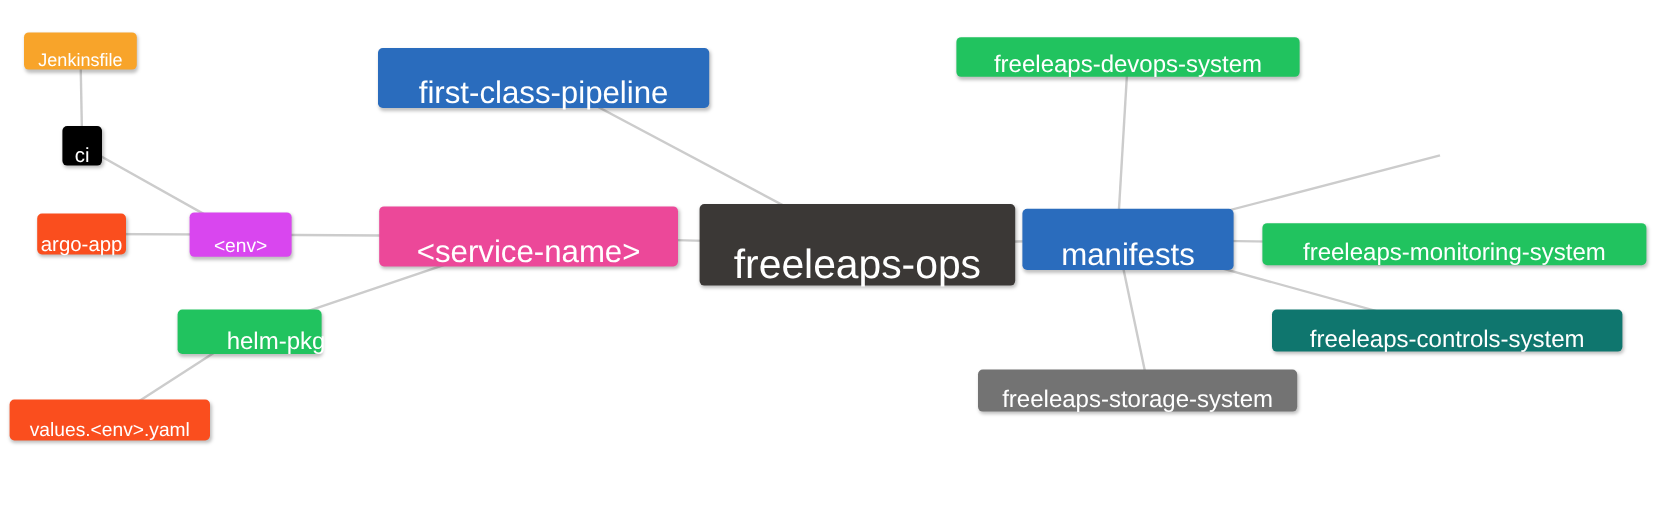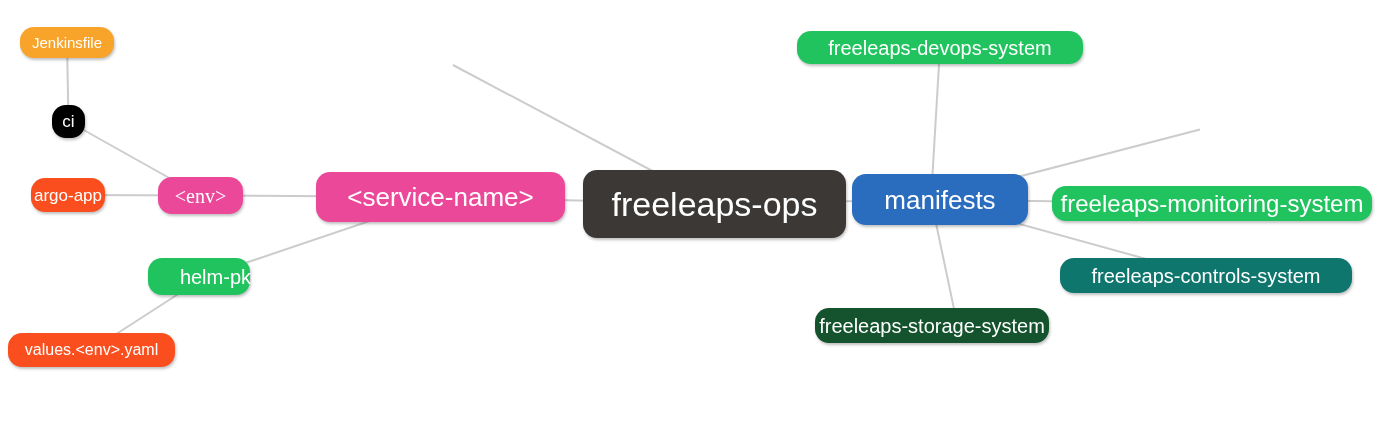--- a/index.html
+++ b/index.html
@@ -25,10 +25,10 @@
     position: absolute;
     z-index: 1;
     display: flex;
-    align-items: center;
+    align-items: flex-end;
     justify-content: center;
     color: #ffffff;
-    border-radius: 14px;
+    border-radius: 4px;
     box-shadow: 1px 2px 3px rgba(0,0,0,0.25);
     white-space: nowrap;
     cursor: pointer;

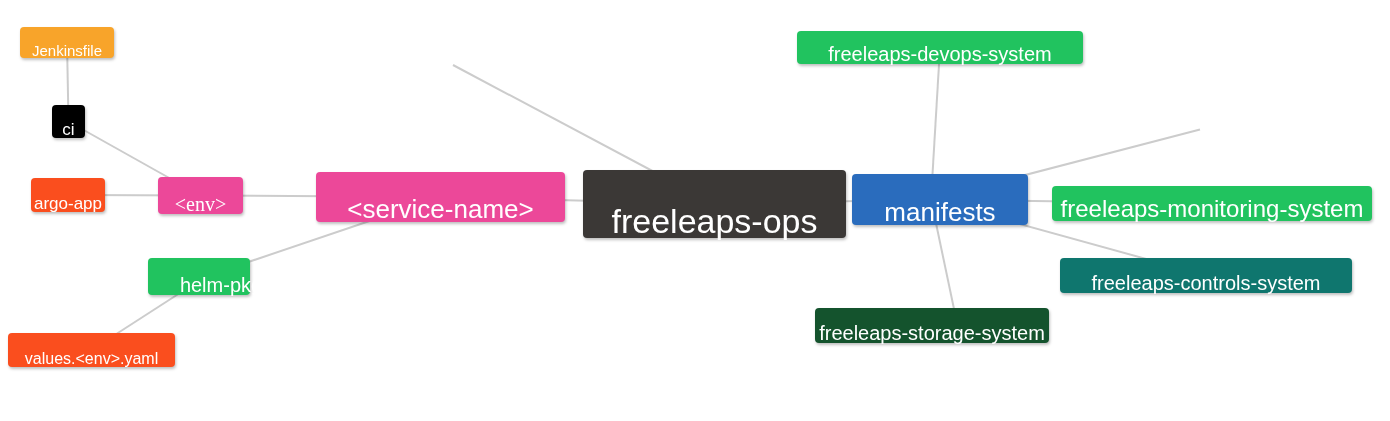--- a/index.html
+++ b/index.html
@@ -73,6 +73,9 @@
     <div class="node" style="left: 316px; top: 172px; width: 249px; height: 50px; background: #ec4899; font-size: 26px; color: rgb(255, 255, 255);">
       <span>&lt;service-name&gt;</span>
     </div>
+    <div class="node" style="left: 315px; top: 40px; width: 276px; height: 50px; background: rgb(42, 108, 189); font-size: 26px; color: rgb(255, 255, 255);">
+      <span>first-class-pipeline</span>
+    </div>
     <div class="node" style="left: 583px; top: 170px; width: 263px; height: 68px; background: rgb(59, 56, 54); font-size: 34px; color: rgb(255, 255, 255);">
       <span>freeleaps-ops</span>
     </div>

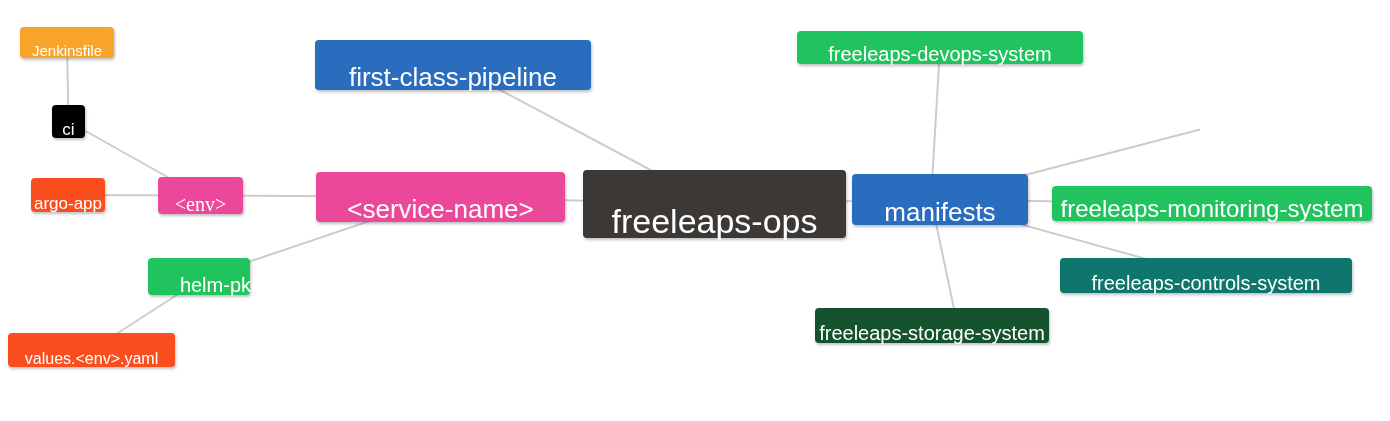--- a/index.html
+++ b/index.html
@@ -67,7 +67,7 @@
     <div class="node" style="left: 31px; top: 178px; width: 74px; height: 34px; background: rgb(250, 78, 30); font-size: 17px; color: rgb(255, 255, 255);">
       <span>argo-app</span>
     </div>
-    <div class="node" style="left: 158px; top: 177px; width: 85px; height: 37px; background: #ec4899; font-size: 20px; color: rgb(255, 255, 255); font-family: Liberation Serif, serif;">
+    <div class="node" style="left: 158px; top: 177px; width: 85px; height: 37px; background: #d946ef; font-size: 16px; color: rgb(255, 255, 255);">
       <span>&lt;env&gt;</span>
     </div>
     <div class="node" style="left: 316px; top: 172px; width: 249px; height: 50px; background: #ec4899; font-size: 26px; color: rgb(255, 255, 255);">

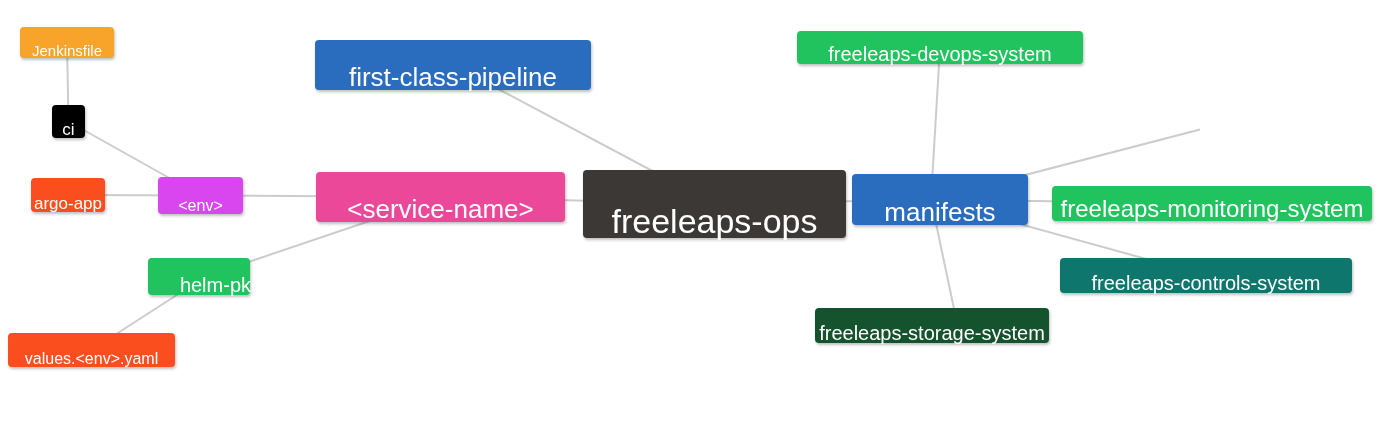--- a/index.html
+++ b/index.html
@@ -91,7 +91,7 @@
     <div class="node" style="left: 797px; top: 31px; width: 286px; height: 33px; background: rgb(33, 195, 95); font-size: 20px; color: rgb(255, 255, 255);">
       <span>freeleaps-devops-system</span>
     </div>
-    <div class="node" style="left: 1052px; top: 186px; width: 320px; height: 35px; background: rgb(33, 195, 95); font-size: 24px; color: rgb(255, 255, 255);">
+    <div class="node" style="left: 1052px; top: 186px; width: 320px; height: 35px; background: rgb(33, 195, 95); font-size: 20px; color: rgb(255, 255, 255);">
       <span>freeleaps-monitoring-system</span>
     </div>
     <div class="node" style="left: 1060px; top: 258px; width: 292px; height: 35px; background: #0f766e; font-size: 20px; color: rgb(255, 255, 255);">

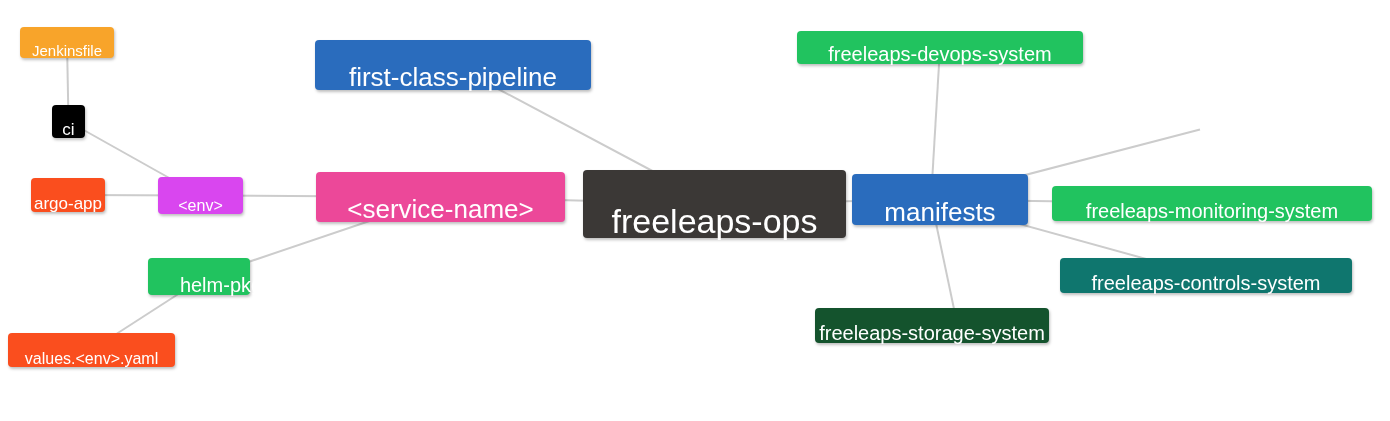--- a/index.html
+++ b/index.html
@@ -82,7 +82,7 @@
     <div class="node" style="left: 852px; top: 174px; width: 176px; height: 51px; background: rgb(42, 108, 189); font-size: 26px; color: rgb(255, 255, 255);">
       <span>manifests</span>
     </div>
-    <div class="node" style="left: 148px; top: 258px; width: 102px; height: 37px; background: rgb(33, 195, 95); font-size: 20px; color: rgb(255, 255, 255); padding-left: 44px;">
+    <div class="node" style="left: 148px; top: 258px; width: 120px; height: 37px; background: rgb(33, 195, 95); font-size: 20px; color: rgb(255, 255, 255); padding-left: 44px;">
       <span>helm-pkg</span>
     </div>
     <div class="node" style="left: 8px; top: 333px; width: 167px; height: 34px; background: rgb(250, 78, 30); font-size: 16px; color: rgb(255, 255, 255);">

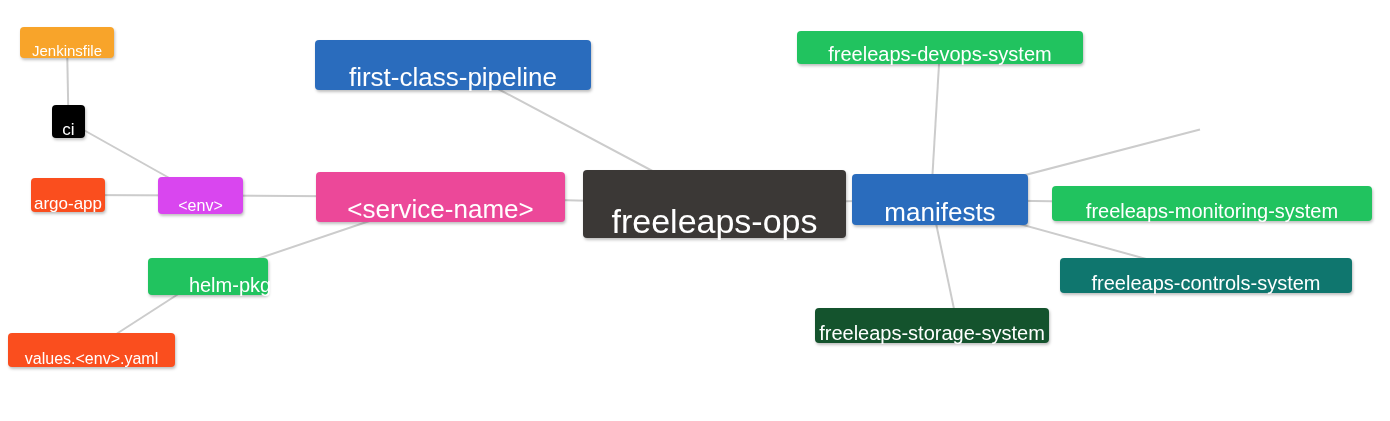--- a/index.html
+++ b/index.html
@@ -97,7 +97,7 @@
     <div class="node" style="left: 1060px; top: 258px; width: 292px; height: 35px; background: #0f766e; font-size: 20px; color: rgb(255, 255, 255);">
       <span>freeleaps-controls-system</span>
     </div>
-    <div class="node" style="left: 815px; top: 308px; width: 234px; height: 35px; background: #14532d; font-size: 20px; color: rgb(255, 255, 255);">
+    <div class="node" style="left: 815px; top: 308px; width: 266px; height: 35px; background: #737373; font-size: 20px; color: rgb(255, 255, 255);">
       <span>freeleaps-storage-system</span>
     </div>
   </div>

